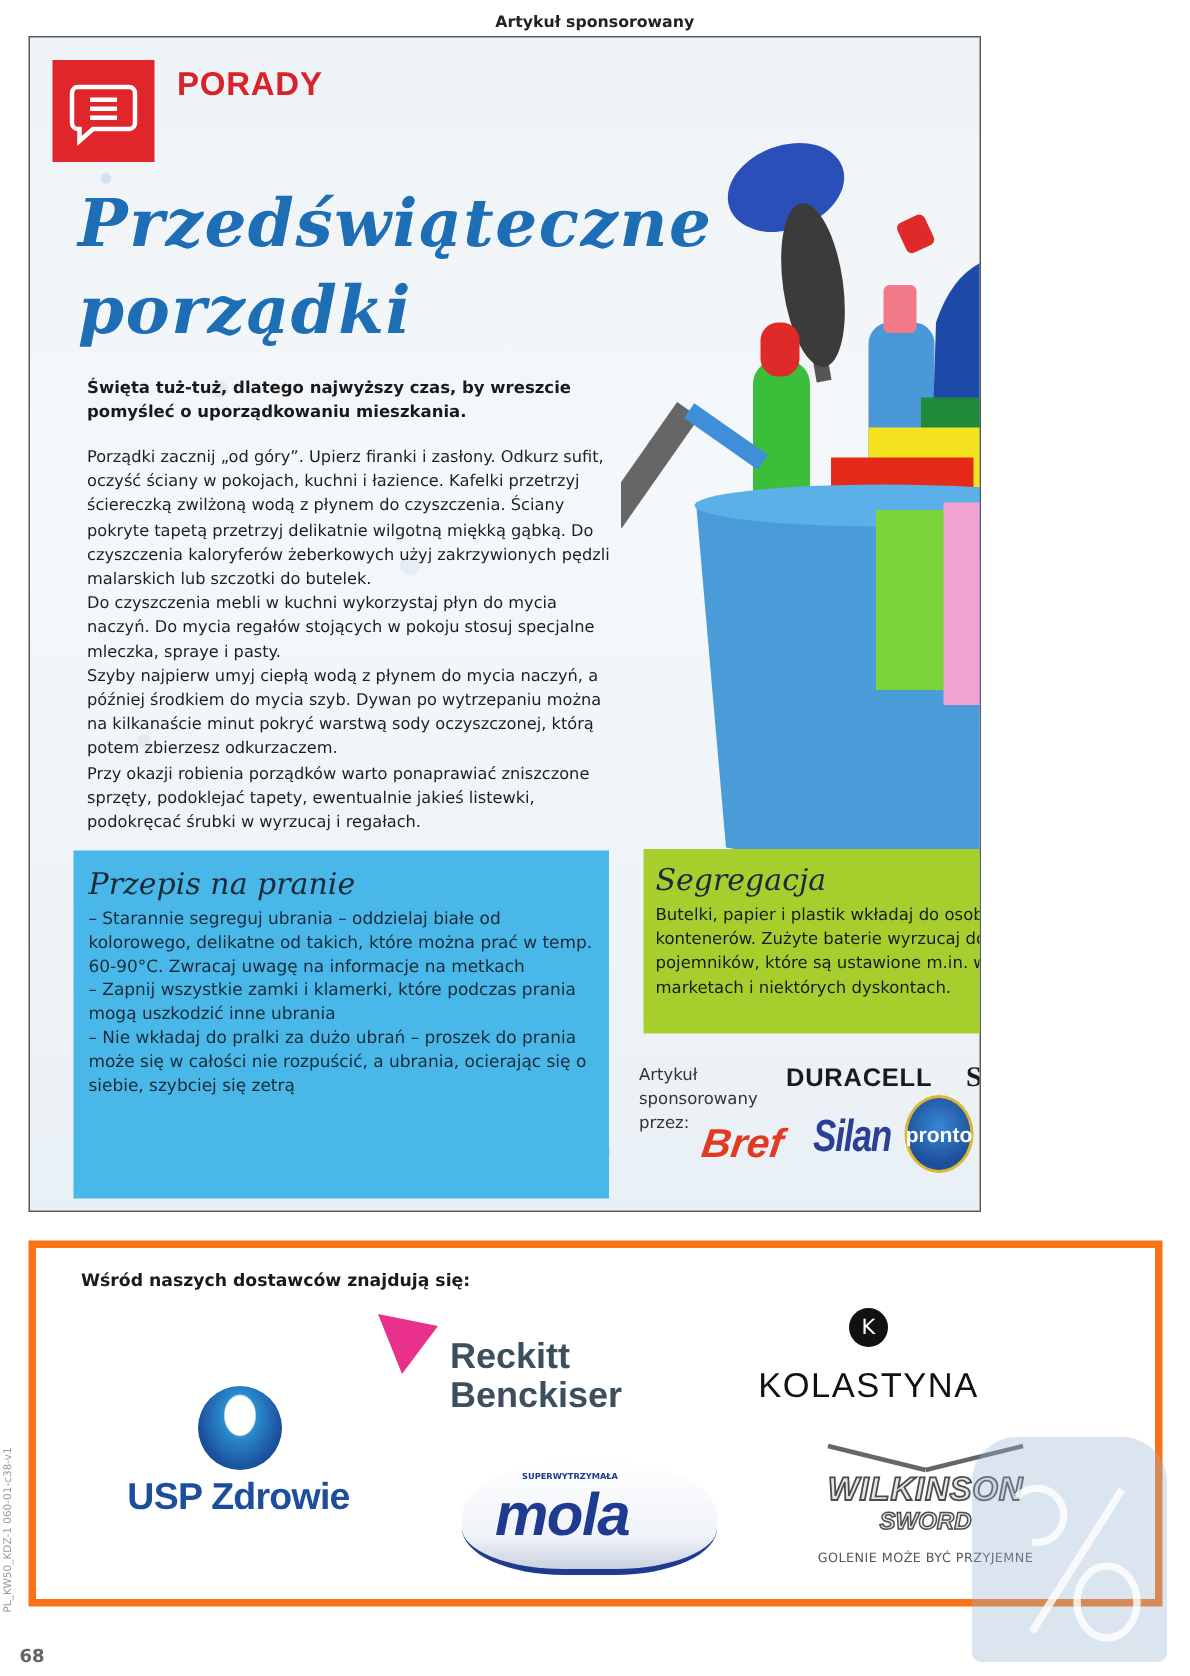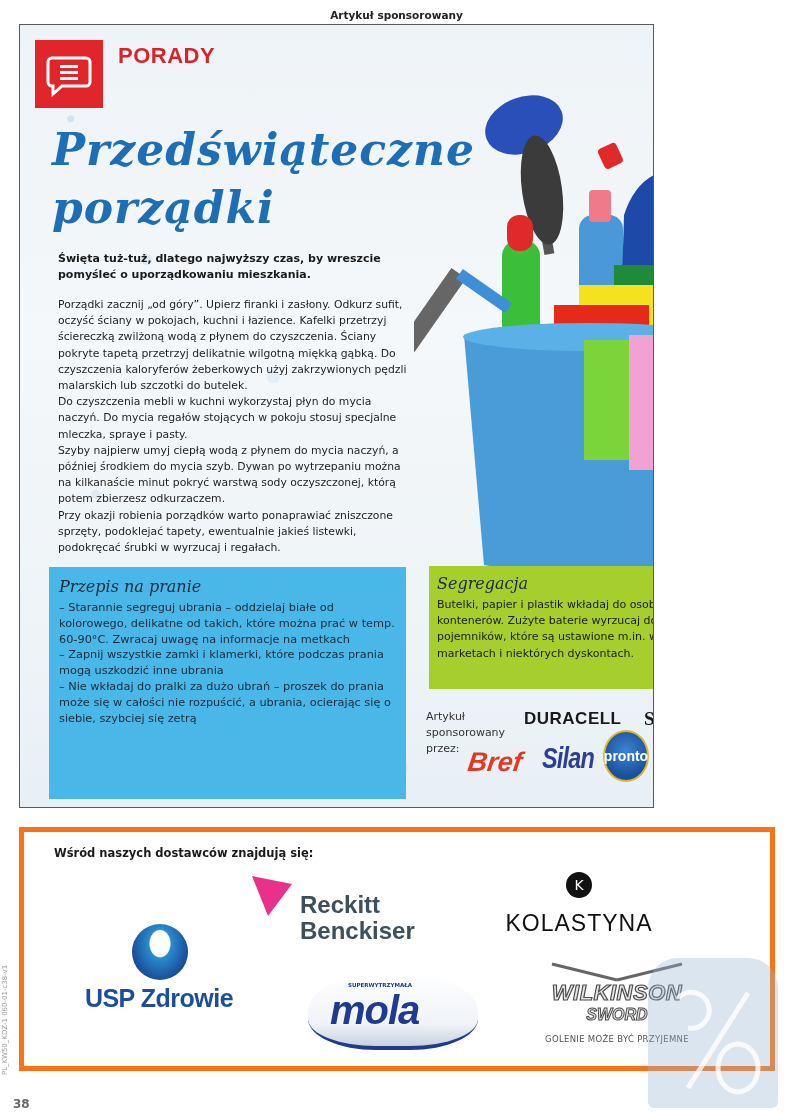--- a/index.html
+++ b/index.html
@@ -34,7 +34,7 @@
   .illustration { position: absolute; left: 394px; top: 40px; width: 340px; height: 520px; }
 
   .box-blue { position: absolute; left: 29px; top: 542px; width: 357px; height: 232px; background: #49b8e8; padding: 10px 10px 0 10px; }
-  .box-title { font-family: "DejaVu Serif", serif; font-style: italic; font-size: 16px; color: #1a2a3a; margin-bottom: 4px; }
+  .box-title { font-family: "DejaVu Serif", serif; font-style: italic; font-size: 20px; color: #1a2a3a; margin-bottom: 4px; }
   .box-blue .box-text { font-size: 11.3px; line-height: 15.8px; color: #1a2a3a; }
 
   .box-green { position: absolute; left: 409px; top: 541px; width: 318px; height: 123px; background: #a6cf2e; padding: 8px 6px 0 8px; }

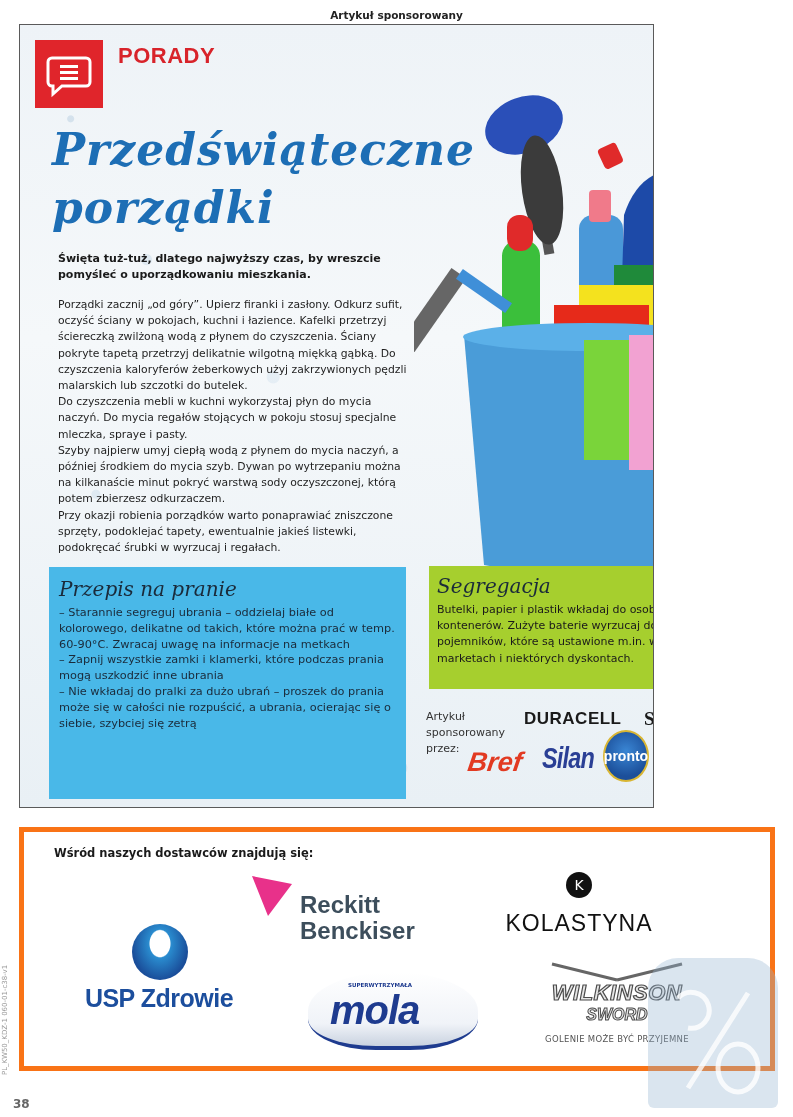--- a/index.html
+++ b/index.html
@@ -218,6 +218,6 @@
 </div>
 
 <div class="side-code">PL_KW50_KDZ-1 060-01-c38-v1</div>
-<div class="page-number">38</div>
+<div class="page-number">68</div>
 
 </body></html>

